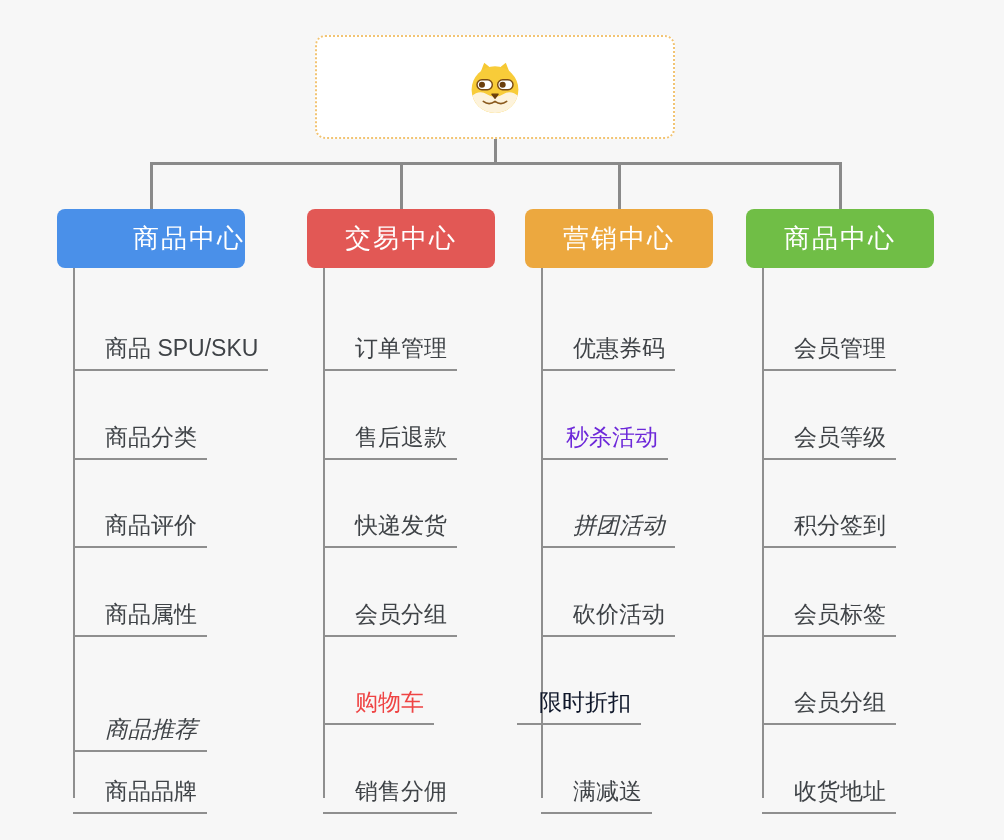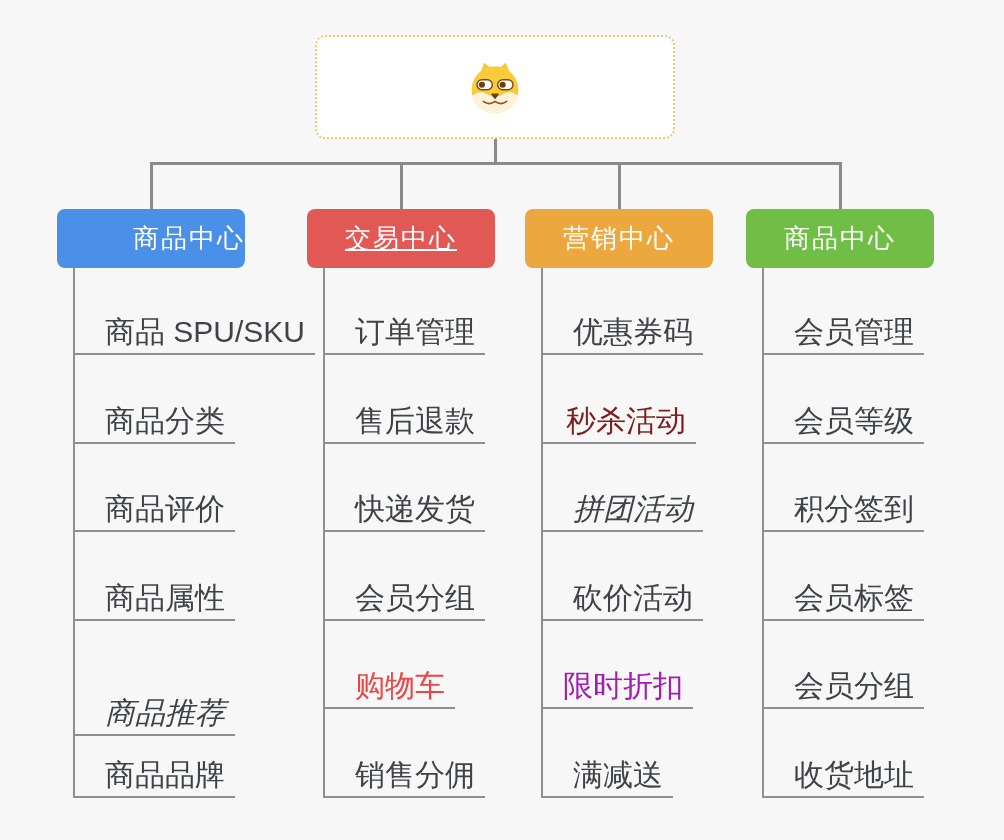--- a/index.html
+++ b/index.html
@@ -126,7 +126,7 @@
       <div class="leaf-node" style="left: 73px; top: 583px; border-bottom-color: rgb(143, 143, 143); color: rgb(63, 67, 71);">商品属性</div>
       <div class="leaf-node" style="left: 73px; top: 698px; border-bottom-color: rgb(143, 143, 143); color: rgb(63, 67, 71); font-style: italic;">商品推荐</div>
       <div class="leaf-node" style="left: 73px; top: 760px; border-bottom-color: rgb(143, 143, 143); color: rgb(63, 67, 71);">商品品牌</div>
-      <div class="branch-node" style="left: 307px; background: rgb(226, 88, 85); text-decoration: underline;">
+      <div class="branch-node" style="left: 307px; background: rgb(226, 88, 85);">
         <span>交易中心</span>
       </div>
       <div class="trunk-line" style="left: 323px; top: 268px; height: 530px; background: rgb(143, 143, 143);"></div>

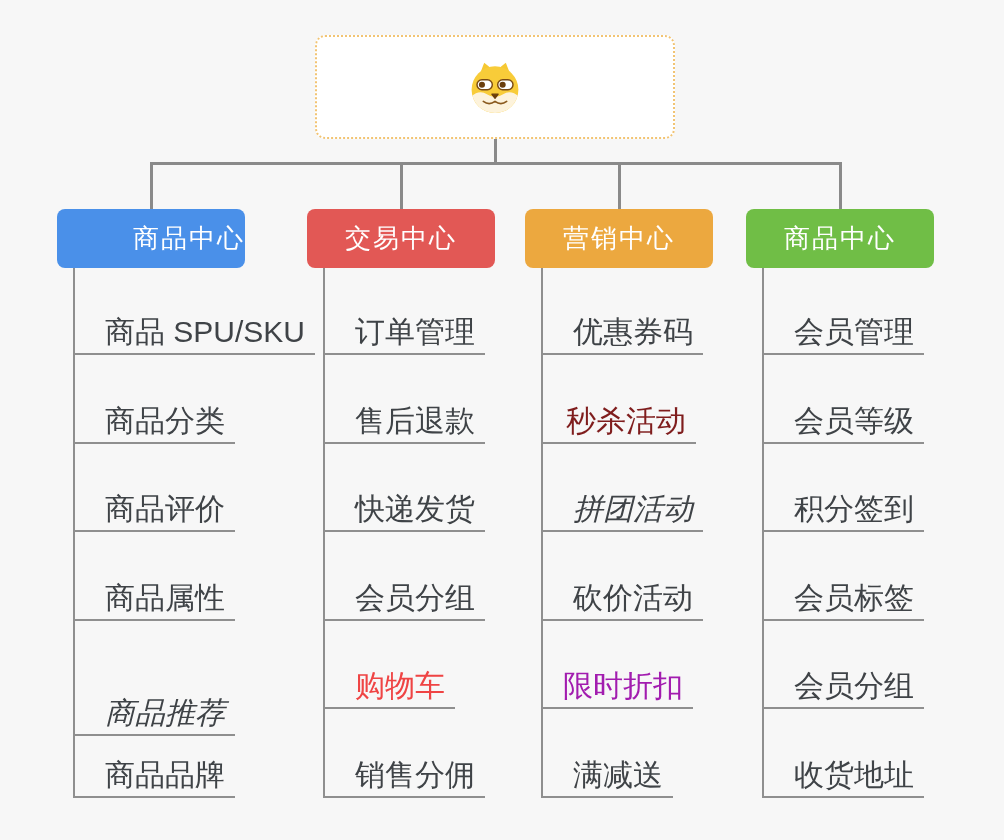--- a/index.html
+++ b/index.html
@@ -66,11 +66,12 @@
     box-sizing: content-box;
     padding: 0 10px 6px 32px;
     border-bottom: 2px solid #d946ef;
-    font-size: 30px;
+    font-size: 23px;
     line-height: 30px;
     color: #3f4347;
     white-space: nowrap;
     cursor: pointer;
+    margin-top: 16px;
   }
 </style>
 </head>

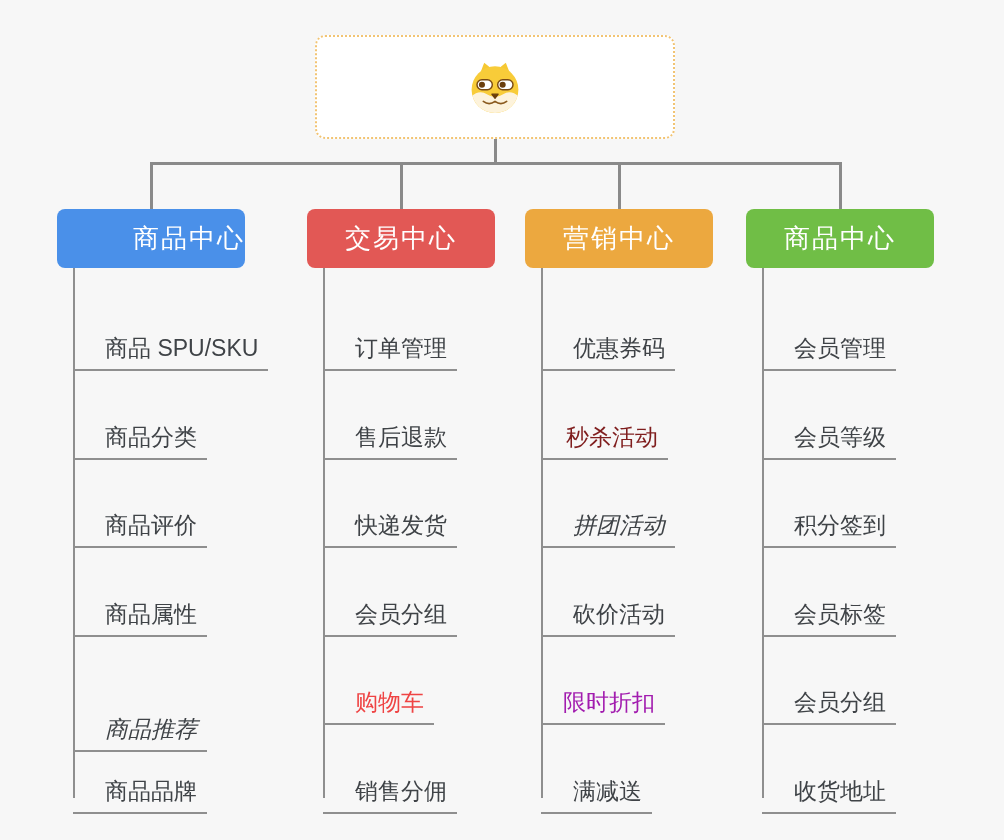--- a/index.html
+++ b/index.html
@@ -142,7 +142,7 @@
       </div>
       <div class="trunk-line" style="left: 541px; top: 268px; height: 530px; background: rgb(143, 143, 143);"></div>
       <div class="leaf-node" style="left: 541px; top: 317px; border-bottom-color: rgb(143, 143, 143); color: rgb(63, 67, 71);">优惠券码</div>
-      <div class="leaf-node" style="left: 541px; top: 406px; border-bottom-color: rgb(143, 143, 143); color: #7f1d1d; padding-left: 25px;">秒杀活动</div>
+      <div class="leaf-node" style="left: 541px; top: 406px; border-bottom-color: rgb(143, 143, 143); color: #6d28d9; padding-left: 25px;">秒杀活动</div>
       <div class="leaf-node" style="left: 541px; top: 494px; border-bottom-color: rgb(143, 143, 143); color: rgb(63, 67, 71); font-style: italic;">拼团活动</div>
       <div class="leaf-node" style="left: 541px; top: 583px; border-bottom-color: rgb(143, 143, 143); color: rgb(63, 67, 71);">砍价活动</div>
       <div class="leaf-node" style="left: 541px; top: 671px; border-bottom-color: rgb(143, 143, 143); color: #a21caf; padding-left: 22px;">限时折扣</div>

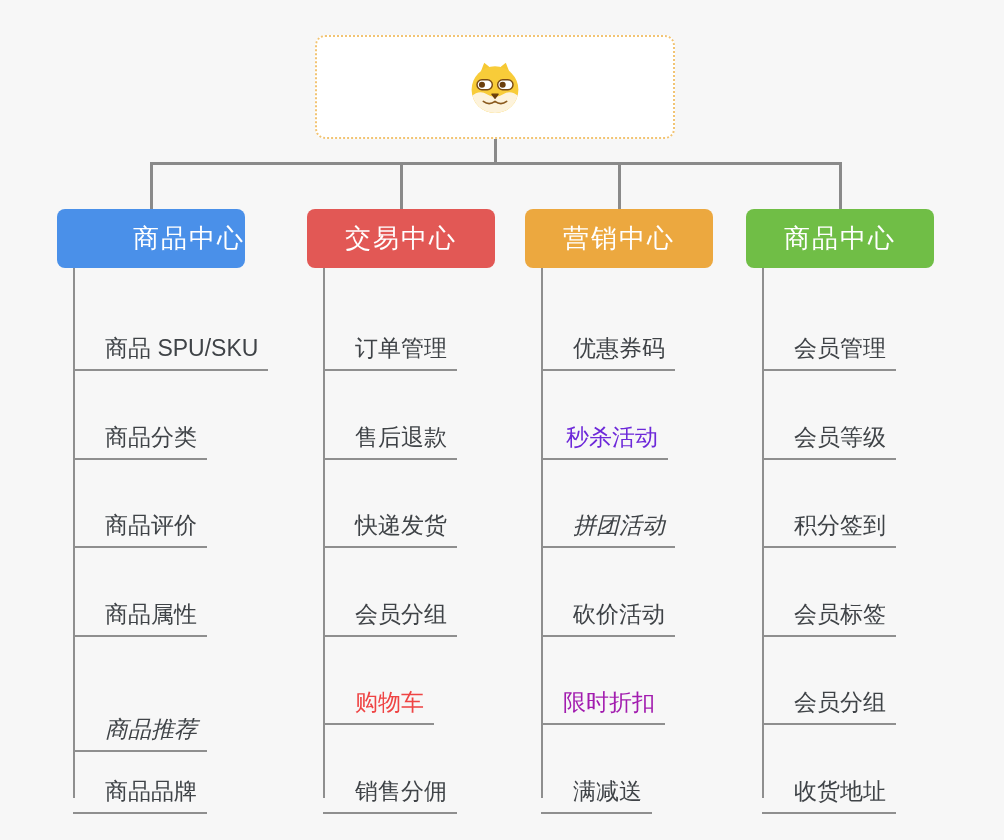--- a/index.html
+++ b/index.html
@@ -145,7 +145,7 @@
       <div class="leaf-node" style="left: 541px; top: 406px; border-bottom-color: rgb(143, 143, 143); color: #6d28d9; padding-left: 25px;">秒杀活动</div>
       <div class="leaf-node" style="left: 541px; top: 494px; border-bottom-color: rgb(143, 143, 143); color: rgb(63, 67, 71); font-style: italic;">拼团活动</div>
       <div class="leaf-node" style="left: 541px; top: 583px; border-bottom-color: rgb(143, 143, 143); color: rgb(63, 67, 71);">砍价活动</div>
-      <div class="leaf-node" style="left: 541px; top: 671px; border-bottom-color: rgb(143, 143, 143); color: #a21caf; padding-left: 22px;">限时折扣</div>
+      <div class="leaf-node" style="left: 517px; top: 671px; border-bottom-color: rgb(143, 143, 143); color: #0f172a; padding-left: 22px;">限时折扣</div>
       <div class="leaf-node" style="left: 541px; top: 760px; border-bottom-color: rgb(143, 143, 143); color: rgb(63, 67, 71);">满减送</div>
       <div class="branch-node" style="left: 746px; background: rgb(112, 190, 70);">
         <span>商品中心</span>

